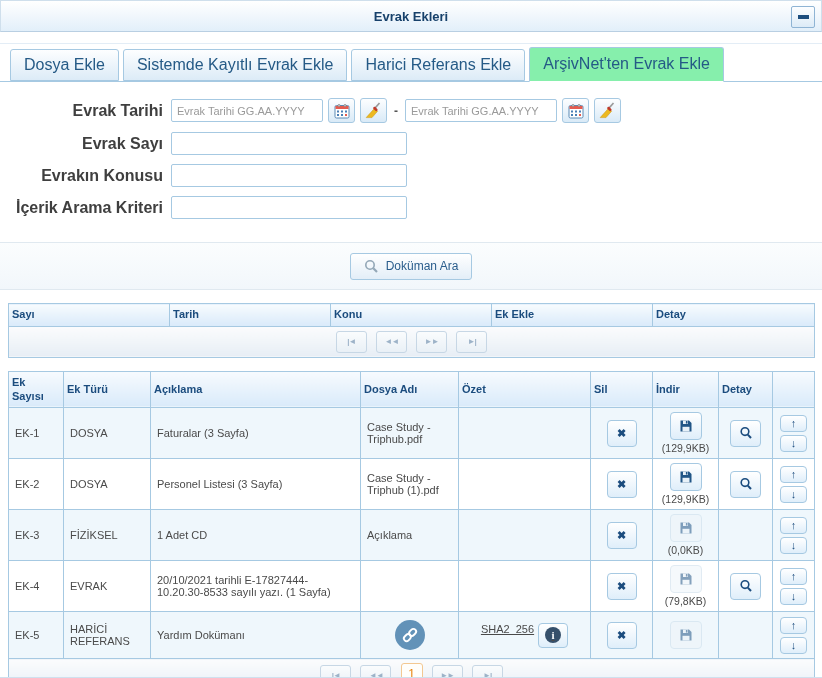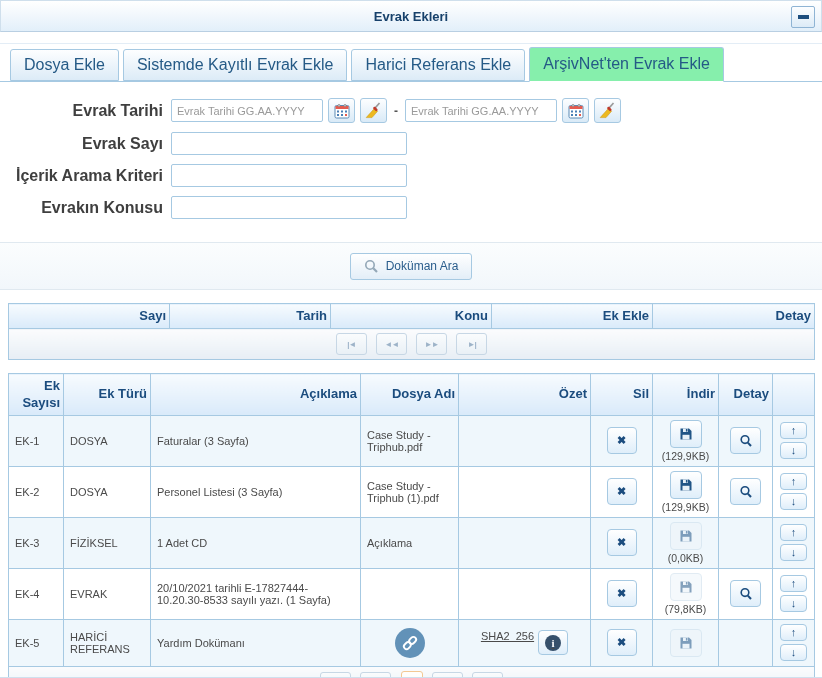--- a/index.html
+++ b/index.html
@@ -215,12 +215,12 @@
   </div>
 
   <div class="form-row">
+    <span class="form-label">Evrakın Konusu</span>
+    <input class="txt wide" value="" style="">
+  </div>
+
+  <div class="form-row">
     <span class="form-label">İçerik Arama Kriteri</span>
-    <input class="txt wide" value="" style="">
-  </div>
-
-  <div class="form-row">
-    <span class="form-label">Evrakın Konusu</span>
     <input class="txt wide" value="" style="">
   </div>
 </div>

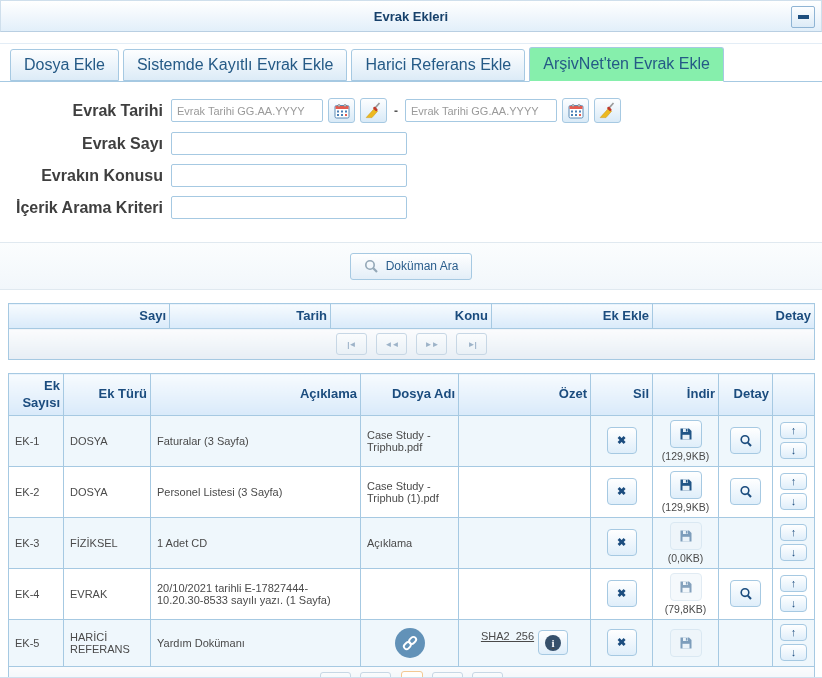--- a/index.html
+++ b/index.html
@@ -81,8 +81,8 @@
   th, td { border: 1px solid #a6c9e2; }
   th {
     background: linear-gradient(#f7fbfe, #d9eafa);
-    color: #1b4c7e; font-size: 13px; font-weight: bold;
-    text-align: right; padding: 4px 3px; line-height: 1.25;
+    color: #1b4c7e; font-size: 11px; font-weight: bold;
+    text-align: left; padding: 4px 3px; line-height: 1.25;
   }
   td { font-size: 11px; color: #4a4a4a; padding: 4px 6px; vertical-align: middle; }
 

